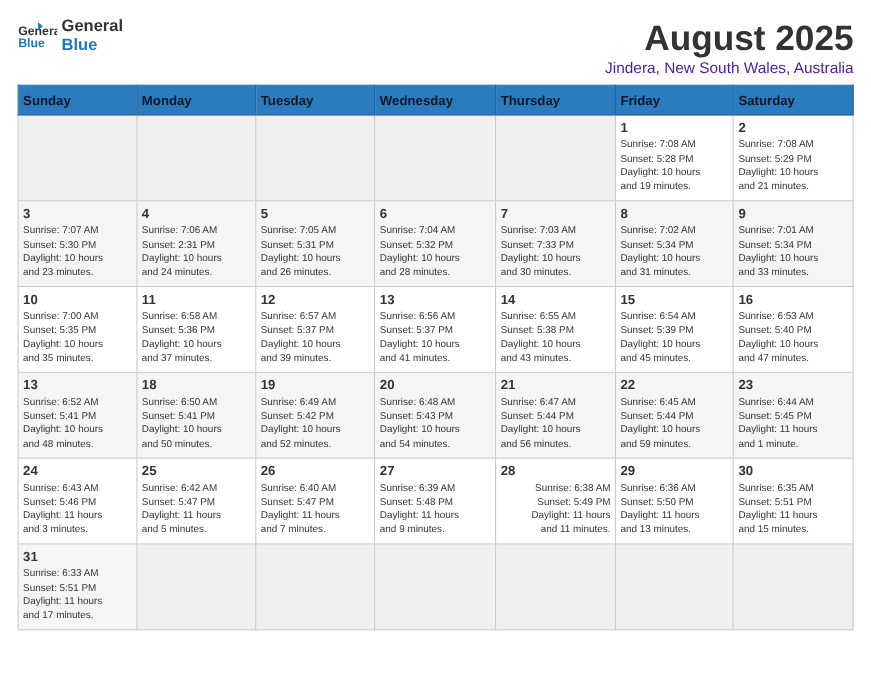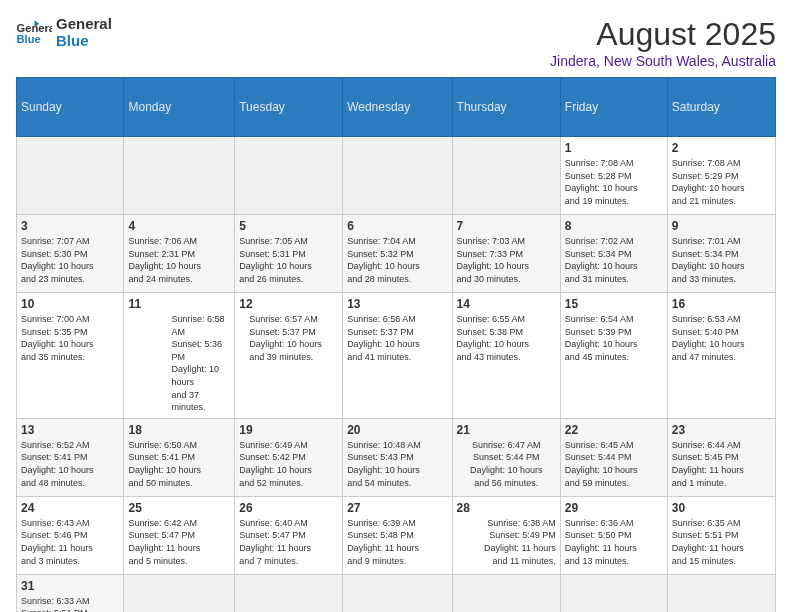--- a/index.html
+++ b/index.html
@@ -30,7 +30,7 @@
     }
     .month-title {
       font-size: 32px;
-      font-weight: normal;
+      font-weight: bold;
       color: #333;
     }
     .location {

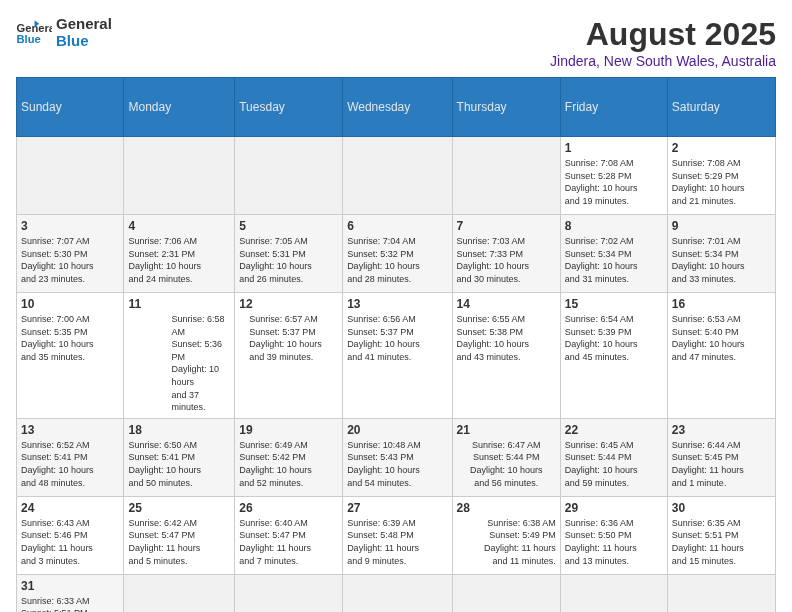--- a/index.html
+++ b/index.html
@@ -44,10 +44,10 @@
     }
     thead tr th {
       background-color: #2b7bbf;
-      color: #e5e5e5;
+      color: #0f172a;
       font-size: 12px;
-      font-weight: normal;
-      padding: 22px 4px;
+      font-weight: bold;
+      padding: 6px 4px;
       text-align: left;
       border: 1px solid #2068a5;
     }

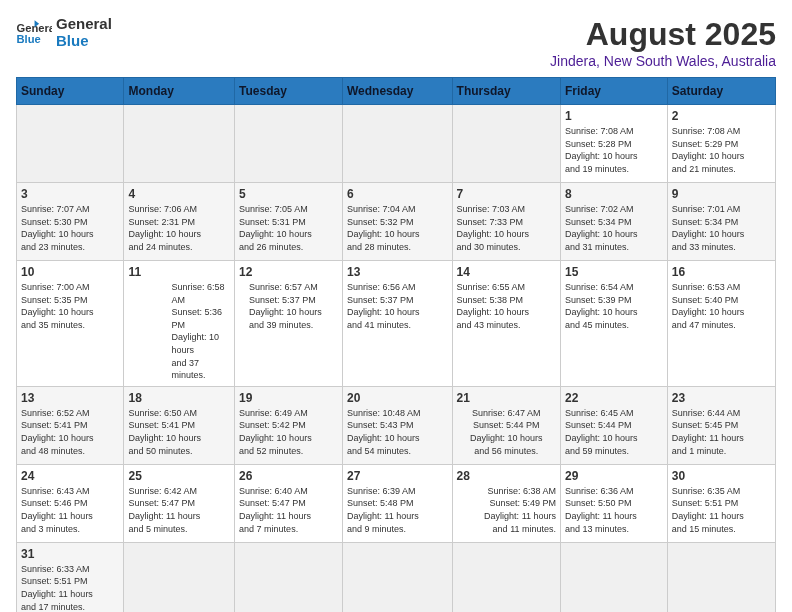--- a/index.html
+++ b/index.html
@@ -201,7 +201,7 @@
         </td>
         <td>
           <span class="day-number">11</span>
-          <div class="day-info" style="white-space: pre-line; margin-left: 43px;">Sunrise: 6:58 AM
+          <div class="day-info" style="white-space: pre-line;">Sunrise: 6:58 AM
 Sunset: 5:36 PM
 Daylight: 10 hours
 and 37 minutes.</div>

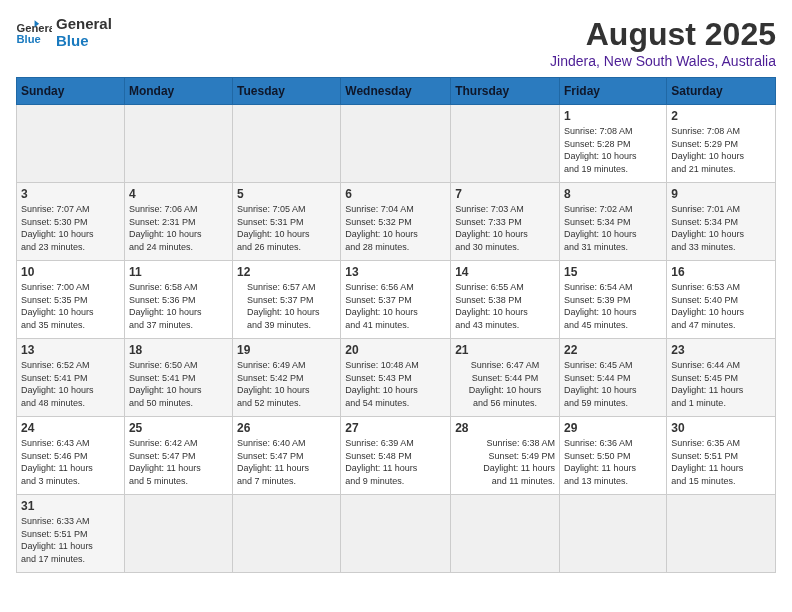--- a/index.html
+++ b/index.html
@@ -208,7 +208,7 @@
         </td>
         <td>
           <span class="day-number">12</span>
-          <div class="day-info" style="white-space: pre-line; margin-left: 10px;">Sunrise: 6:57 AM
+          <div class="day-info" style="white-space: pre-line;">Sunrise: 6:57 AM
 Sunset: 5:37 PM
 Daylight: 10 hours
 and 39 minutes.</div>

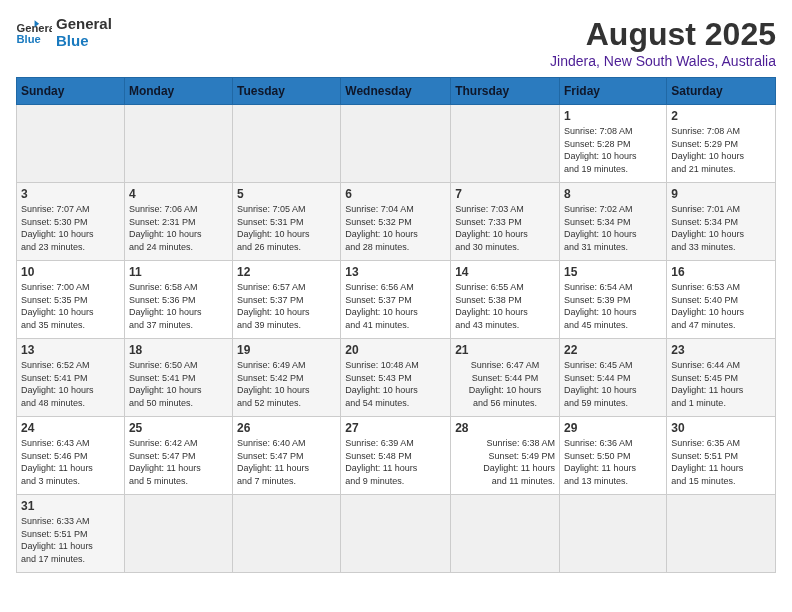--- a/index.html
+++ b/index.html
@@ -266,7 +266,7 @@
         </td>
         <td>
           <span class="day-number">20</span>
-          <div class="day-info" style="white-space: pre-line;">Sunrise: 10:48 AM
+          <div class="day-info" style="white-space: pre-line;">Sunrise: 6:48 AM
 Sunset: 5:43 PM
 Daylight: 10 hours
 and 54 minutes.</div>

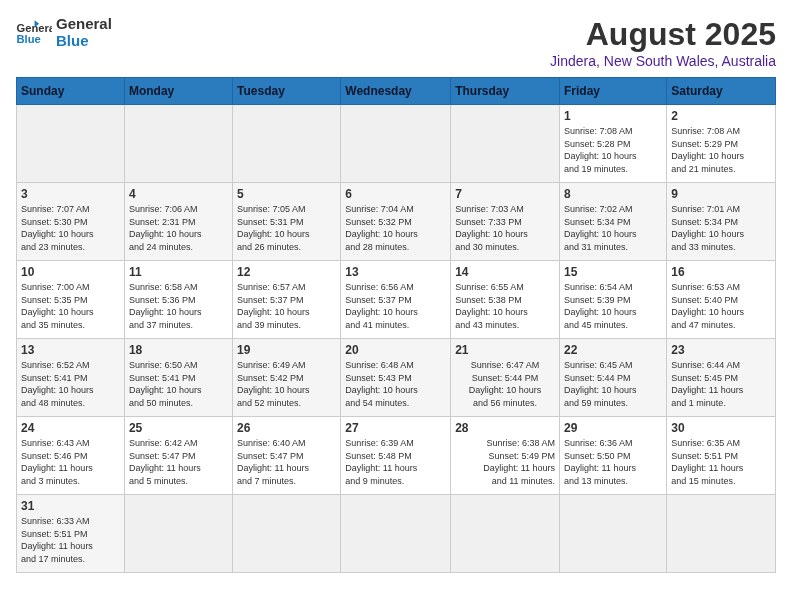--- a/index.html
+++ b/index.html
@@ -273,7 +273,7 @@
         </td>
         <td>
           <span class="day-number">21</span>
-          <div class="day-info" style="white-space: pre-line; text-align: center;">Sunrise: 6:47 AM
+          <div class="day-info" style="white-space: pre-line;">Sunrise: 6:47 AM
 Sunset: 5:44 PM
 Daylight: 10 hours
 and 56 minutes.</div>

